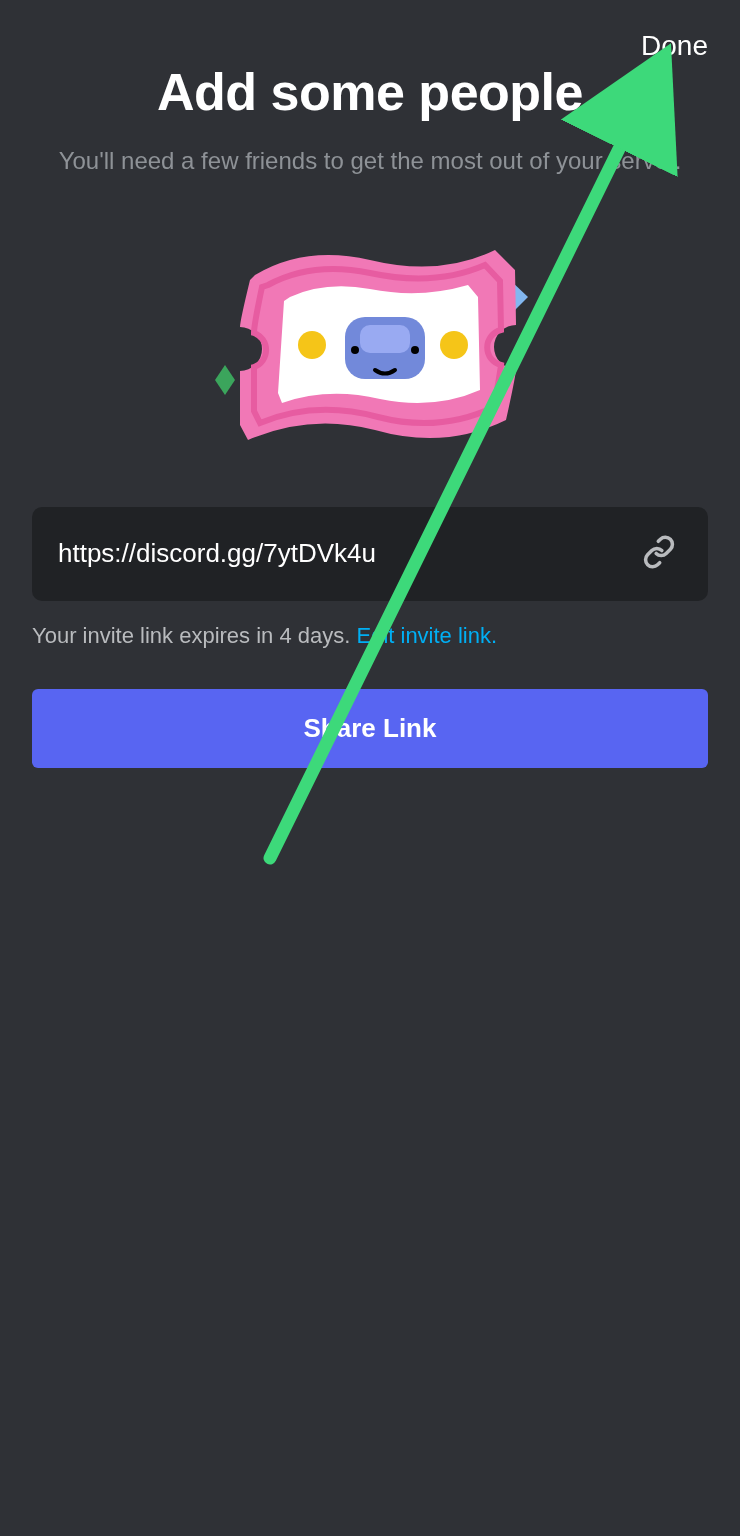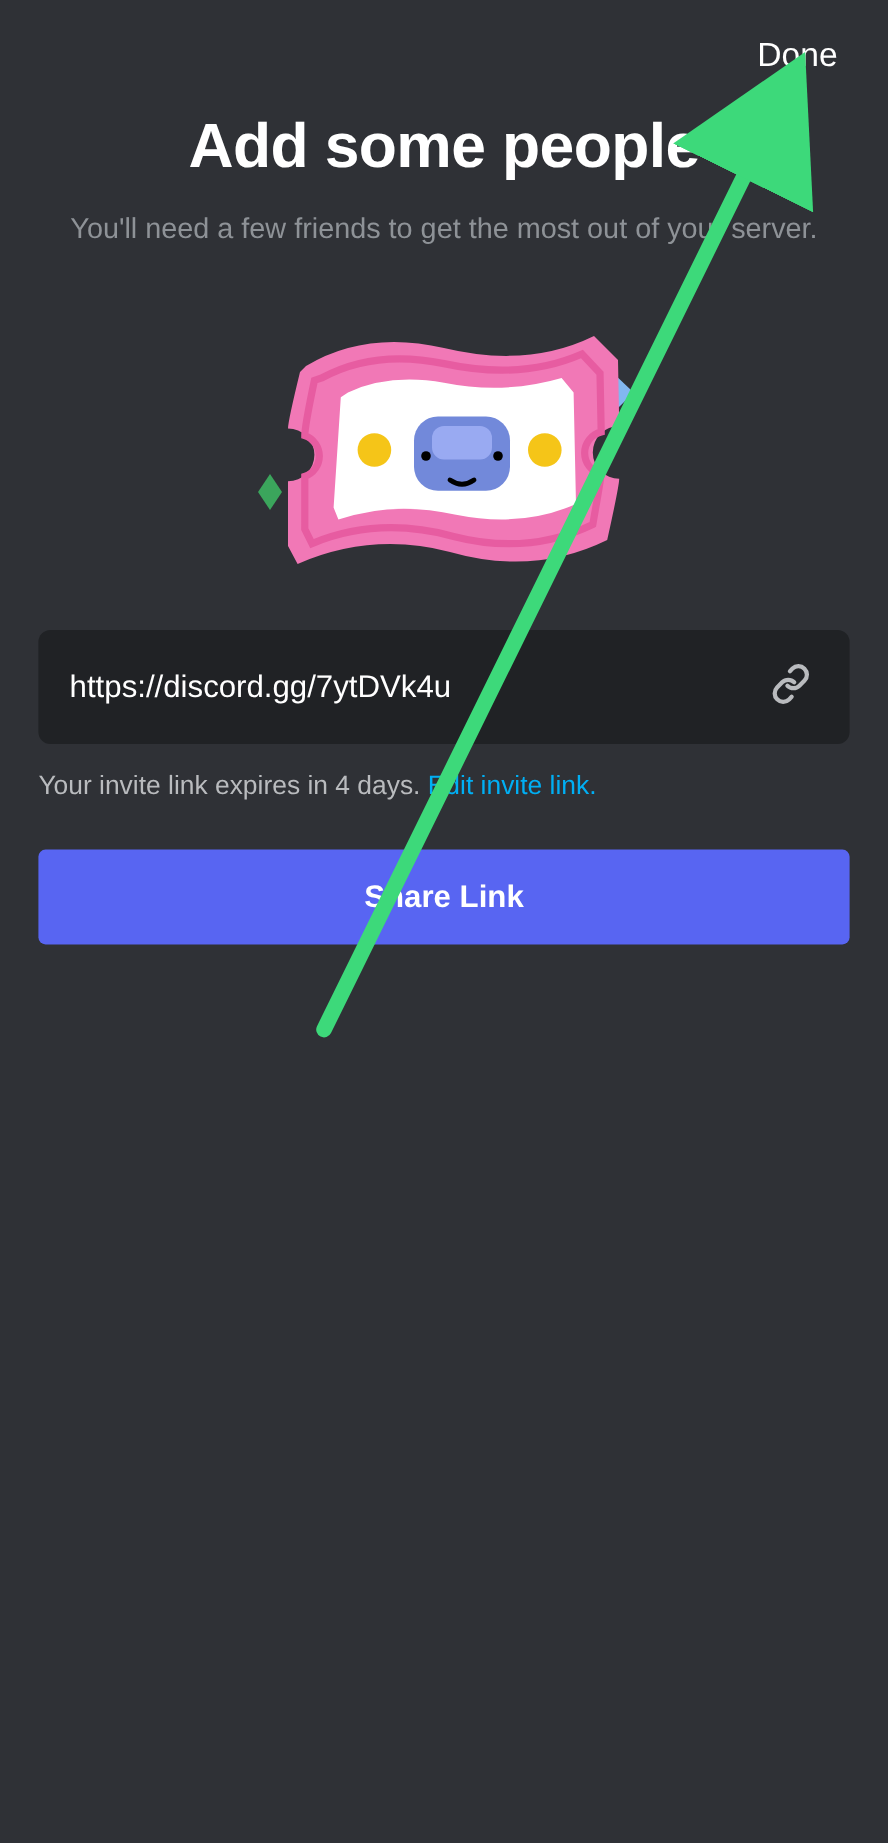--- a/index.html
+++ b/index.html
@@ -19,7 +19,7 @@
     .header {
       display: flex;
       justify-content: flex-end;
-      padding: 30px 42px 0 28px;
+      padding: 30px 32px 0 28px;
     }
     .done-btn {
       color: #ffffff;

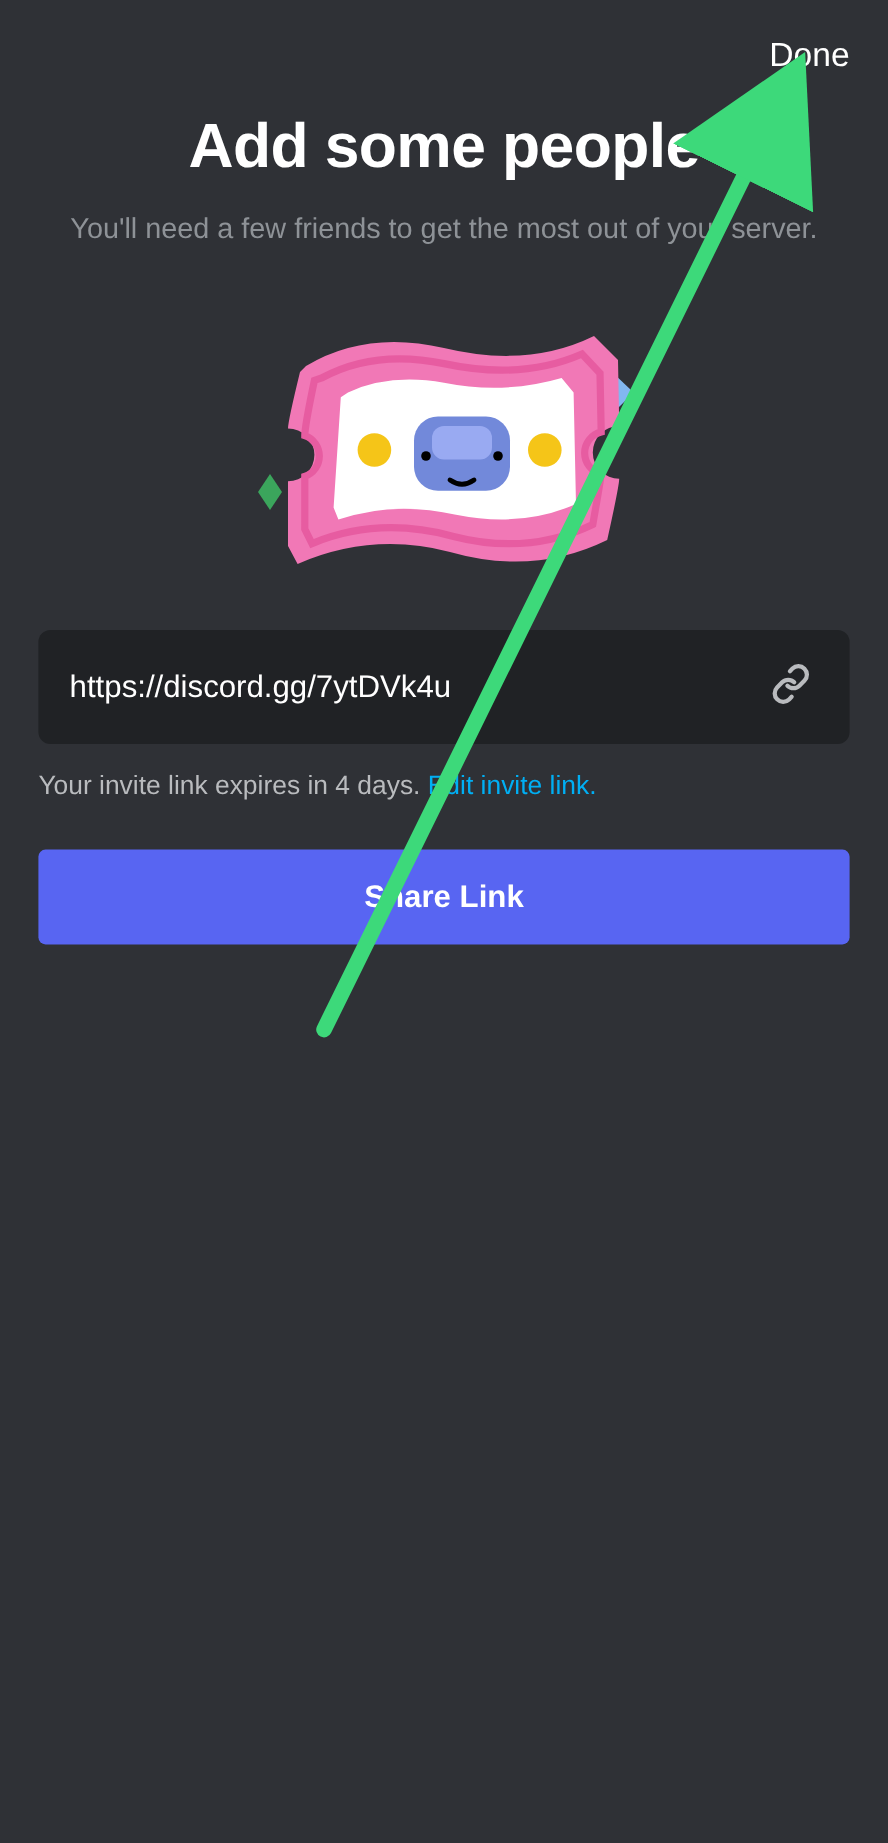--- a/index.html
+++ b/index.html
@@ -33,7 +33,6 @@
       text-align: center;
       font-size: 52px;
       font-weight: 800;
-      margin-top: 30px;
       letter-spacing: -0.5px;
     }
     .subtitle {

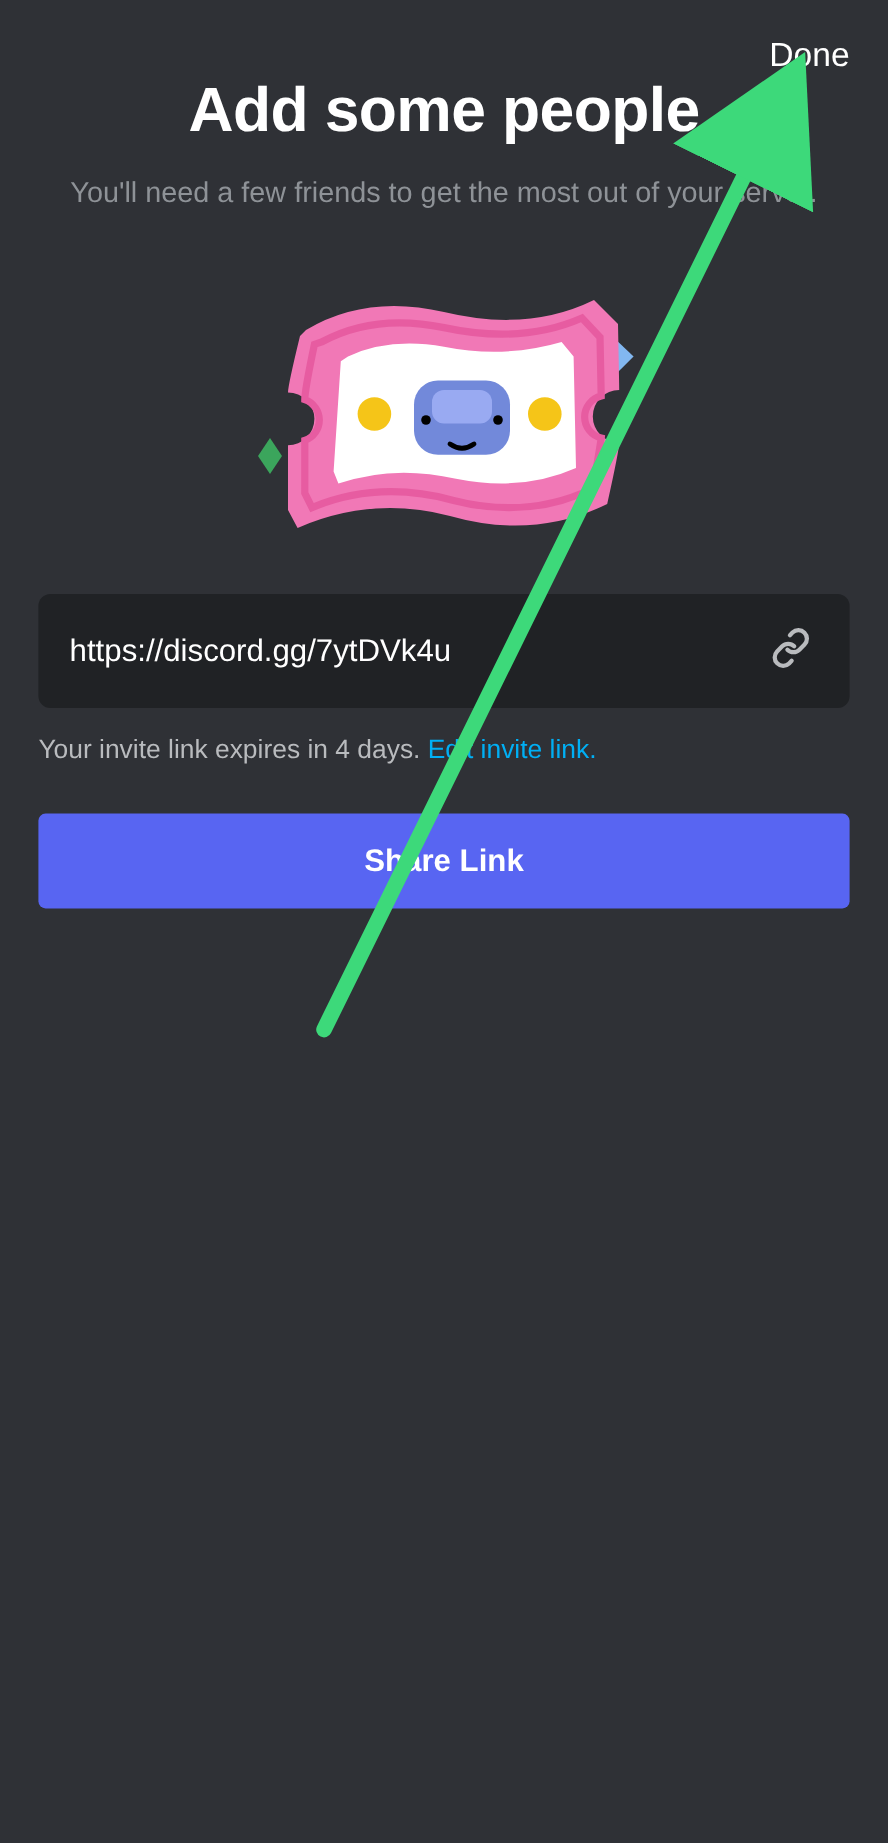--- a/index.html
+++ b/index.html
@@ -49,7 +49,7 @@
       margin-top: 46px;
     }
     .invite-box {
-      margin: 40px 32px 0 32px;
+      margin: 52px 32px 0 32px;
       background-color: #202225;
       border-radius: 10px;
       display: flex;

